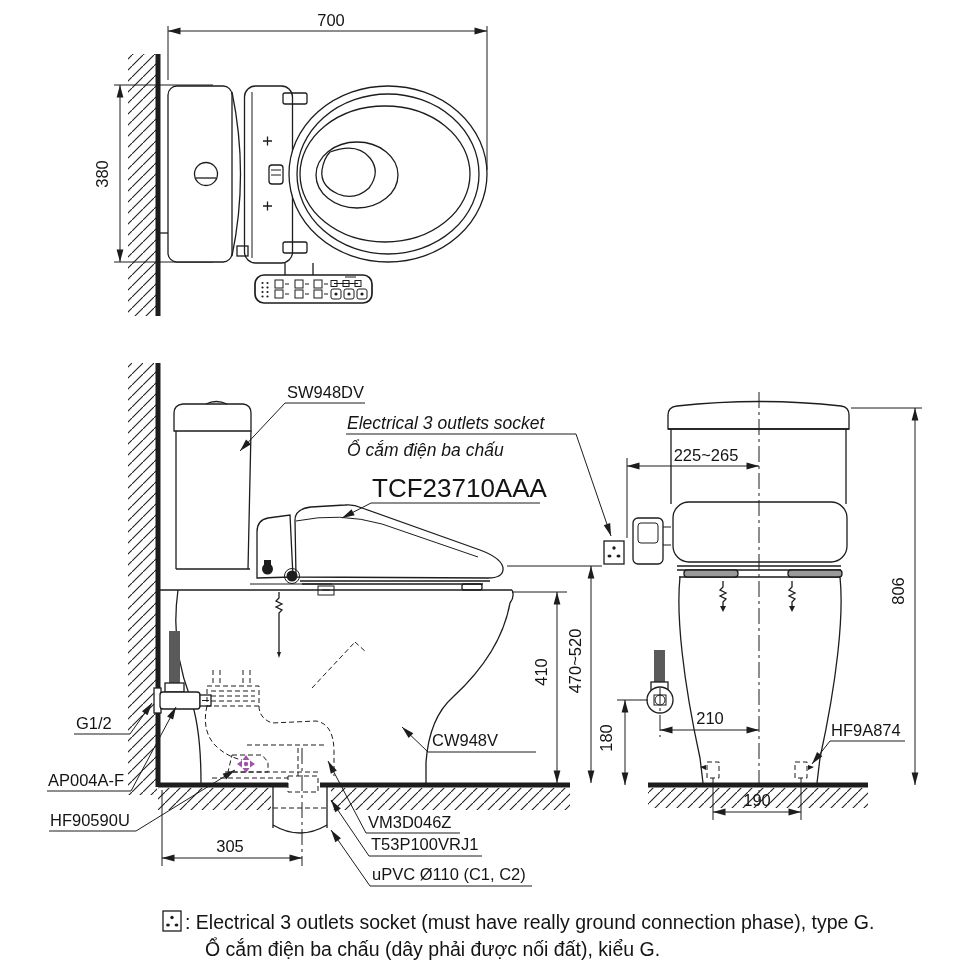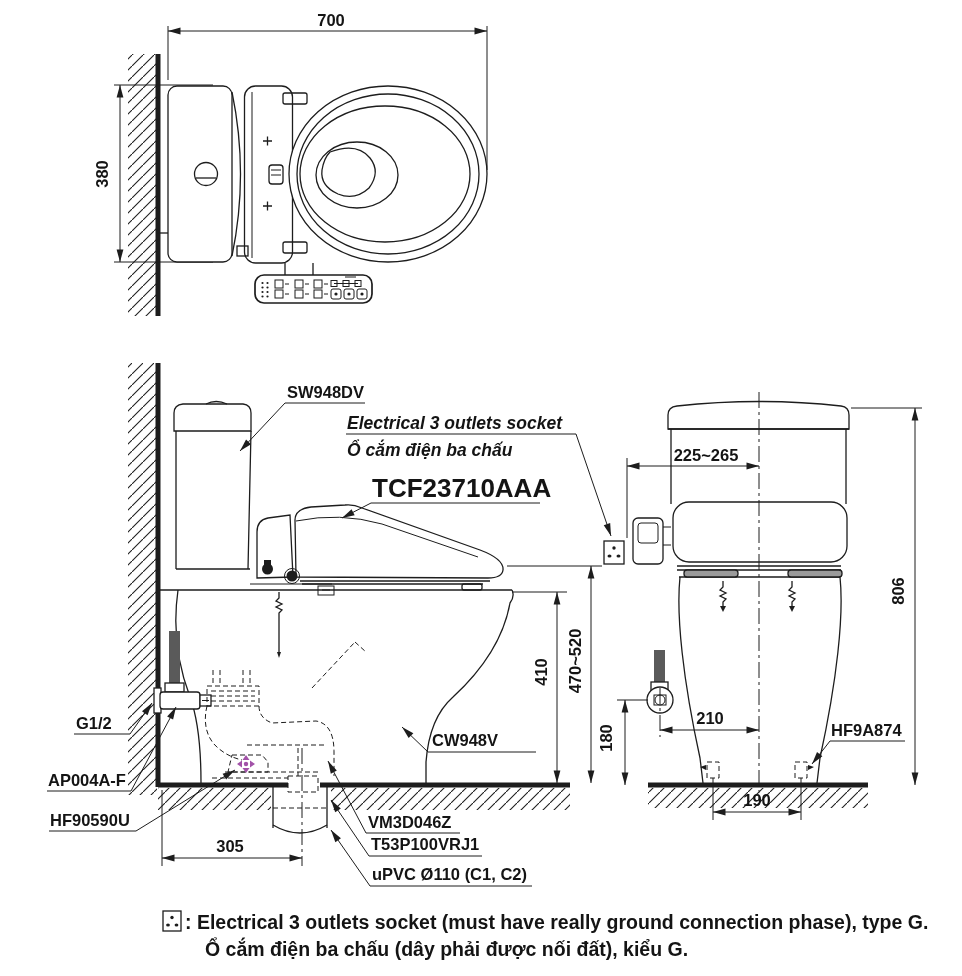--- a/index.html
+++ b/index.html
@@ -3,7 +3,7 @@
 <meta charset="utf-8">
 <style>
   html,body{margin:0;padding:0;background:#fff;}
-  #stage{position:relative;width:962px;height:976px;background:#fff;overflow:hidden;font-weight:bold;}
+  #stage{position:relative;width:962px;height:976px;background:#fff;overflow:hidden;}
   svg{display:block;}
   .s{stroke:#1d1d1d;fill:none;stroke-width:1.3px;}
   .s1{stroke-width:1px;}

